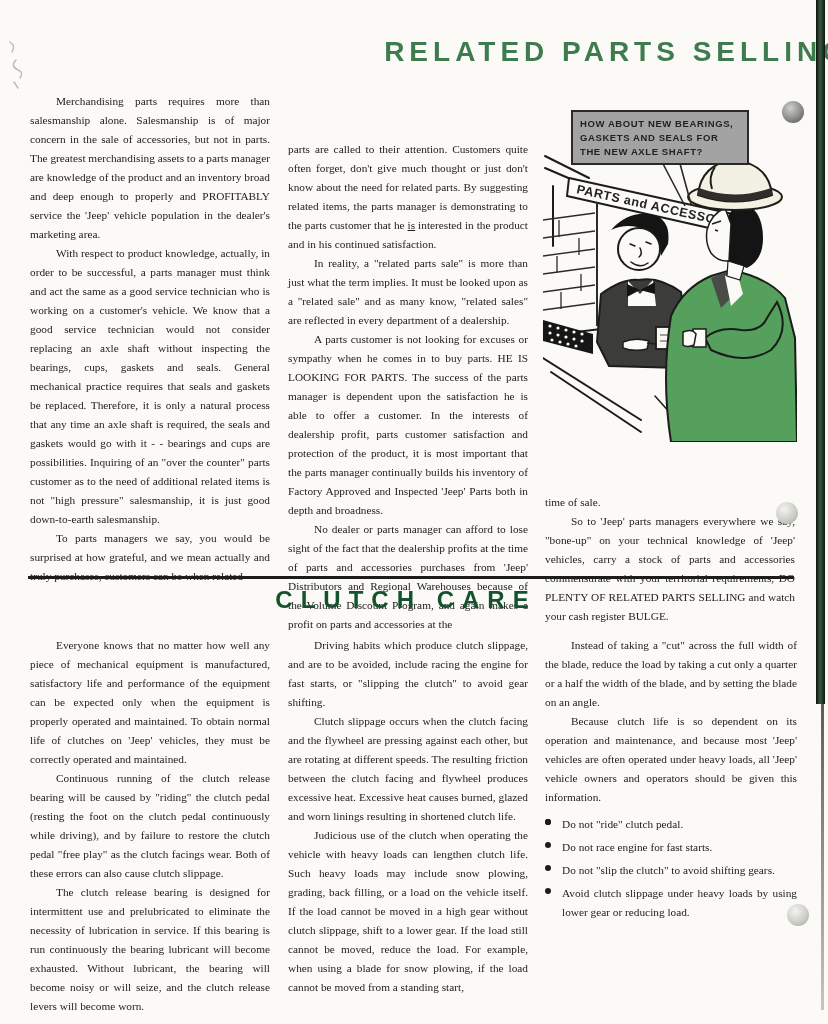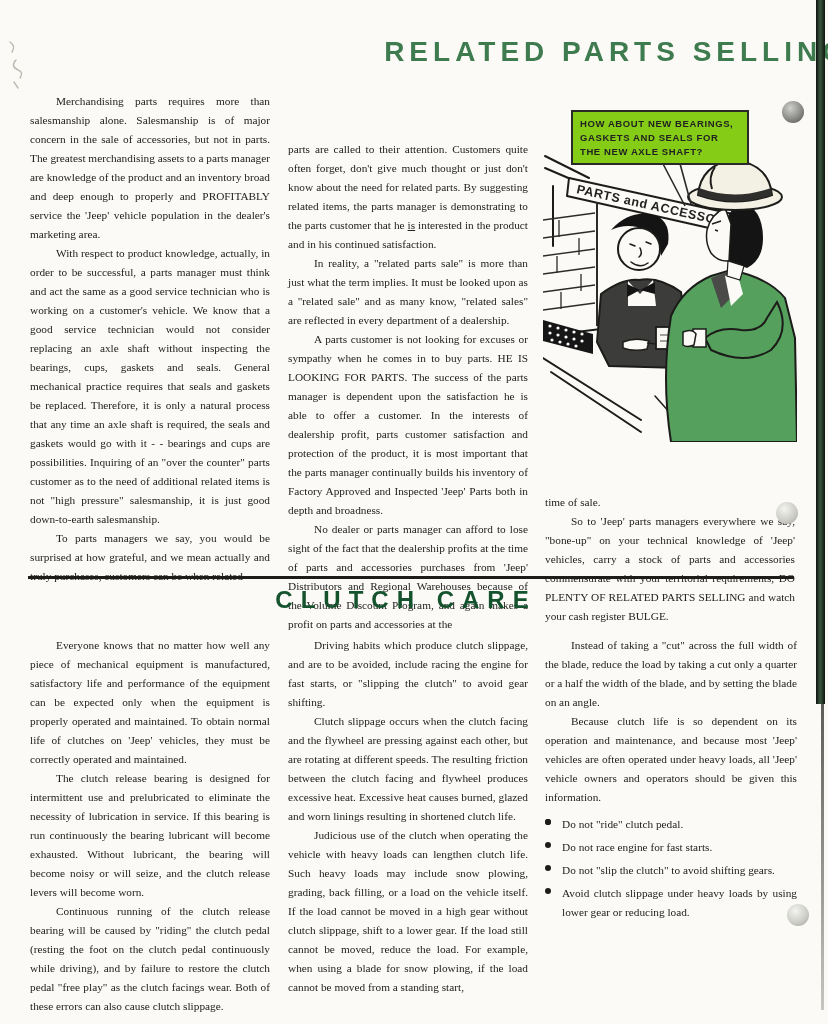--- a/index.html
+++ b/index.html
@@ -27,7 +27,7 @@
   .illus{position:absolute;left:543px;top:96px;width:254px;height:346px;overflow:hidden;}
   .illus svg{position:absolute;left:0;top:0;}
   .bubble{position:absolute;left:28px;top:14px;width:178px;box-sizing:border-box;
-          border:2px solid #2a2a28;background:#84cc16;padding:5px 7px;
+          border:2px solid #2a2a28;background:#a3a3a3;padding:5px 7px;
           font-family:"Liberation Sans", sans-serif;font-size:9.5px;font-weight:bold;
           letter-spacing:0.6px;line-height:1.45;color:#222;text-align:left;}
   .bullets{margin-top:8px;}

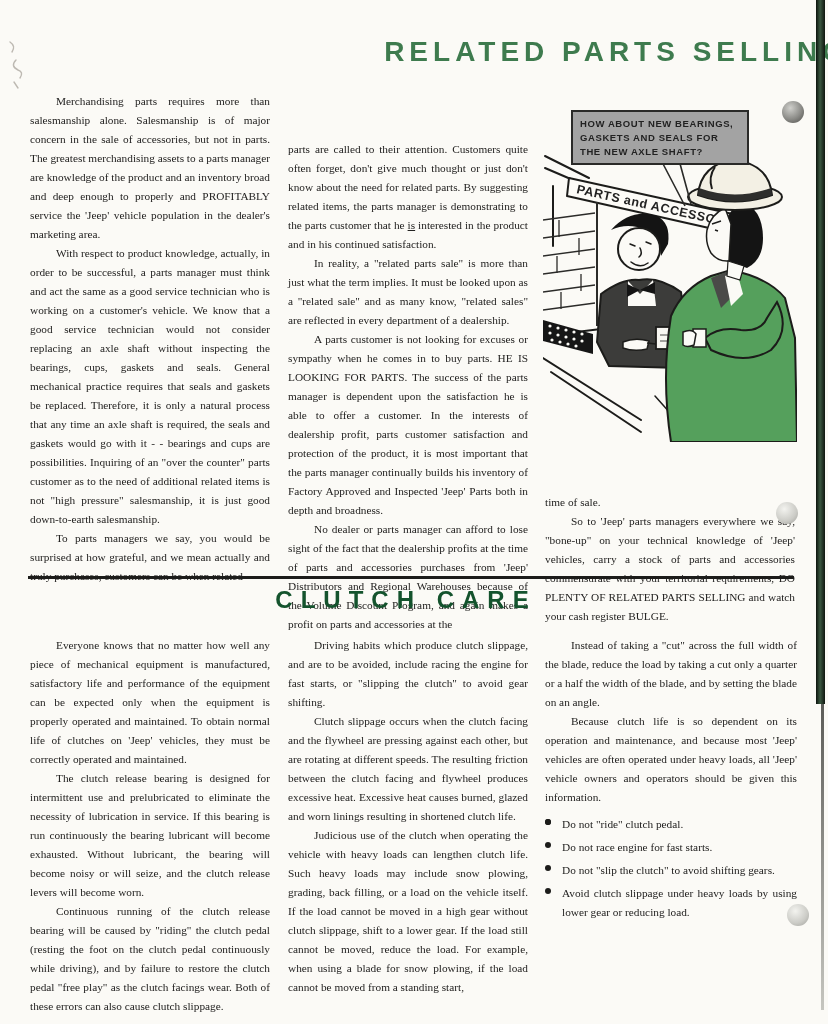--- a/index.html
+++ b/index.html
@@ -159,8 +159,8 @@
 
   <div class="col a2c1">
     <p class="para">Everyone knows that no matter how well any piece of mechanical equipment is manufactured, satisfactory life and performance of the equipment can be expected only when the equipment is properly operated and maintained. To obtain normal life of clutches on 'Jeep' vehicles, they must be correctly operated and maintained.</p>
+    <p class="para">Continuous running of the clutch release bearing will be caused by "riding" the clutch pedal (resting the foot on the clutch pedal continuously while driving), and by failure to restore the clutch pedal "free play" as the clutch facings wear. Both of these errors can also cause clutch slippage.</p>
     <p class="para">The clutch release bearing is designed for intermittent use and prelubricated to eliminate the necessity of lubrication in service. If this bearing is run continuously the bearing lubricant will become exhausted. Without lubricant, the bearing will become noisy or will seize, and the clutch release levers will become worn.</p>
-    <p class="para">Continuous running of the clutch release bearing will be caused by "riding" the clutch pedal (resting the foot on the clutch pedal continuously while driving), and by failure to restore the clutch pedal "free play" as the clutch facings wear. Both of these errors can also cause clutch slippage.</p>
   </div>
 
   <div class="col a2c2">

